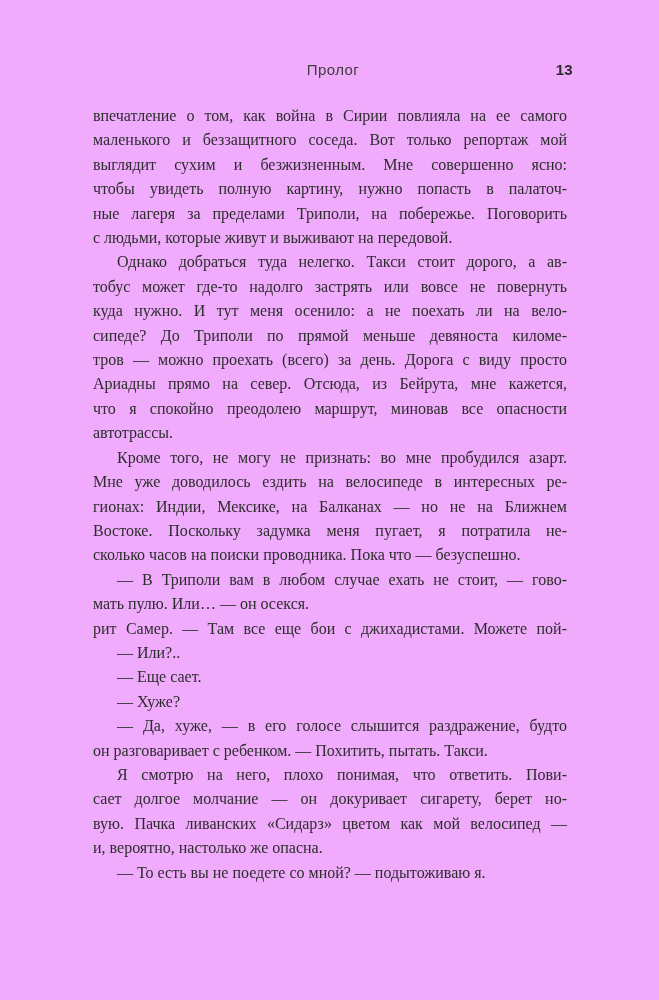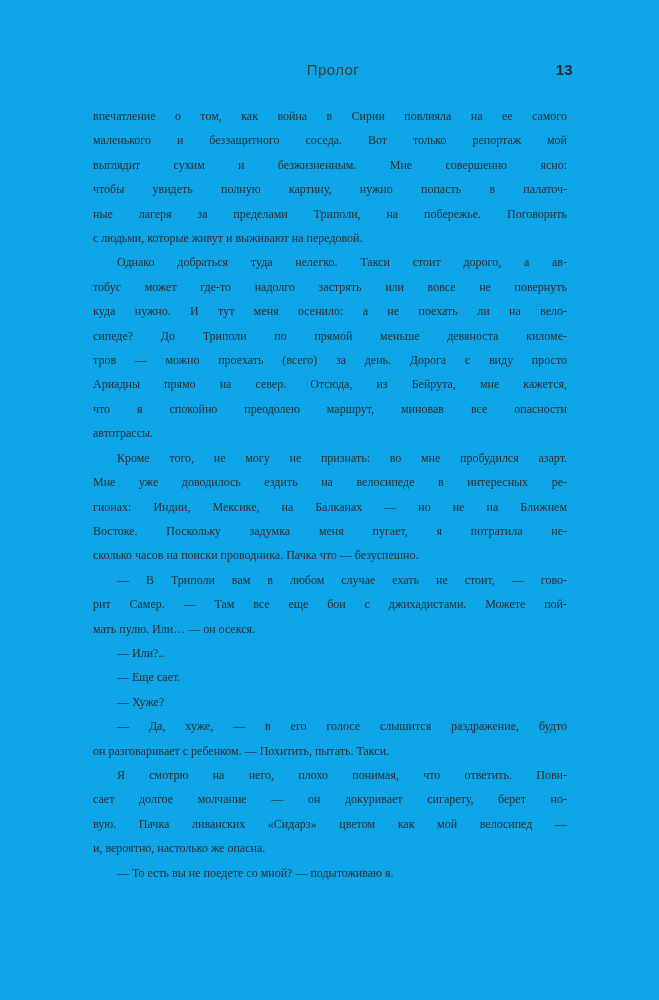--- a/index.html
+++ b/index.html
@@ -11,7 +11,7 @@
     position: relative;
     width: 659px;
     height: 1000px;
-    background: #0ea5e9;
+    background: #f0abfc;
     overflow: hidden;
   }
   .running-head {

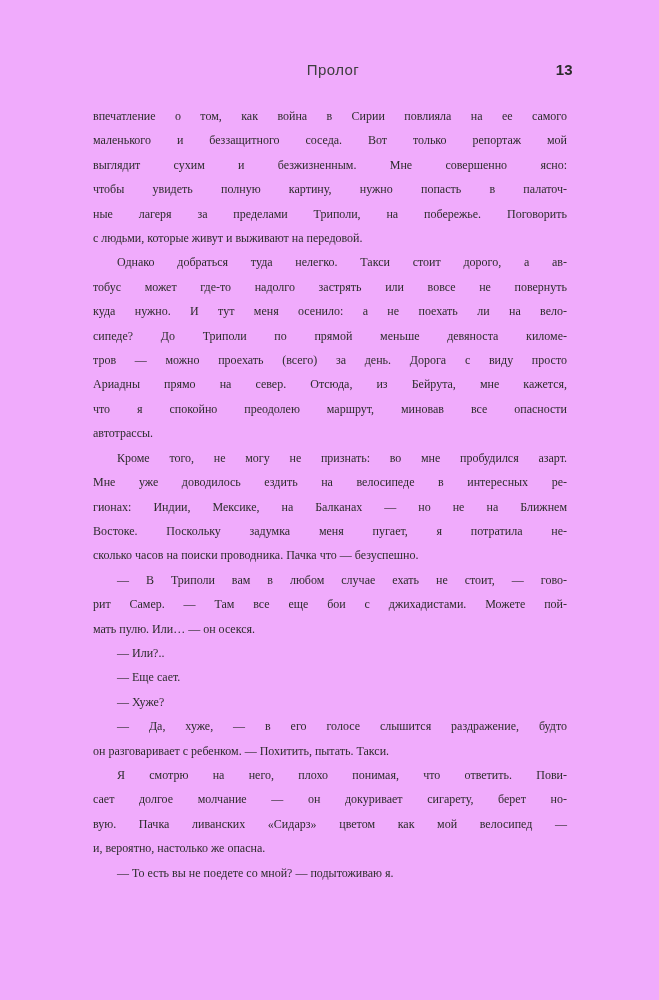--- a/index.html
+++ b/index.html
@@ -47,7 +47,7 @@
     left: 93px;
     width: 474px;
     font-family: "Liberation Serif", "DejaVu Serif", serif;
-    font-size: 12px;
+    font-size: 16px;
     line-height: 24.4px;
     color: #2d2d2d;
   }

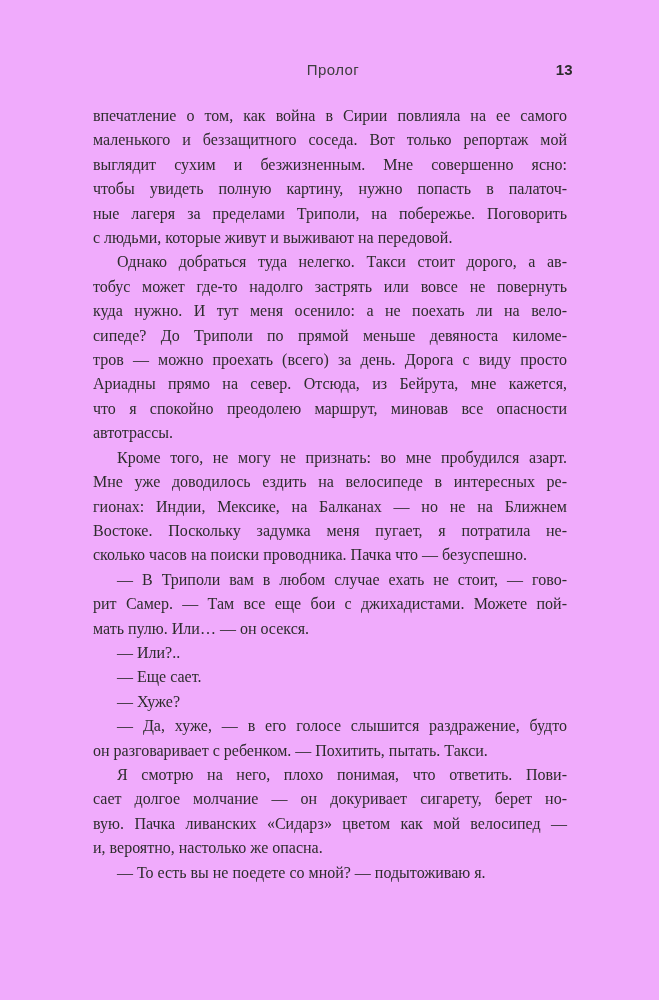--- a/index.html
+++ b/index.html
@@ -90,7 +90,7 @@
       <div class="line">Мне уже доводилось ездить на велосипеде в интересных ре-</div>
       <div class="line">гионах: Индии, Мексике, на Балканах — но не на Ближнем</div>
       <div class="line">Востоке. Поскольку задумка меня пугает, я потратила не-</div>
-      <div class="line last">сколько часов на поиски проводника. Пачка что — безуспешно.</div>
+      <div class="line last">сколько часов на поиски проводника. Пока что — безуспешно.</div>
       <div class="line indent">— В Триполи вам в любом случае ехать не стоит, — гово-</div>
       <div class="line">рит Самер. — Там все еще бои с джихадистами. Можете пой-</div>
       <div class="line last">мать пулю. Или… — он осекся.</div>

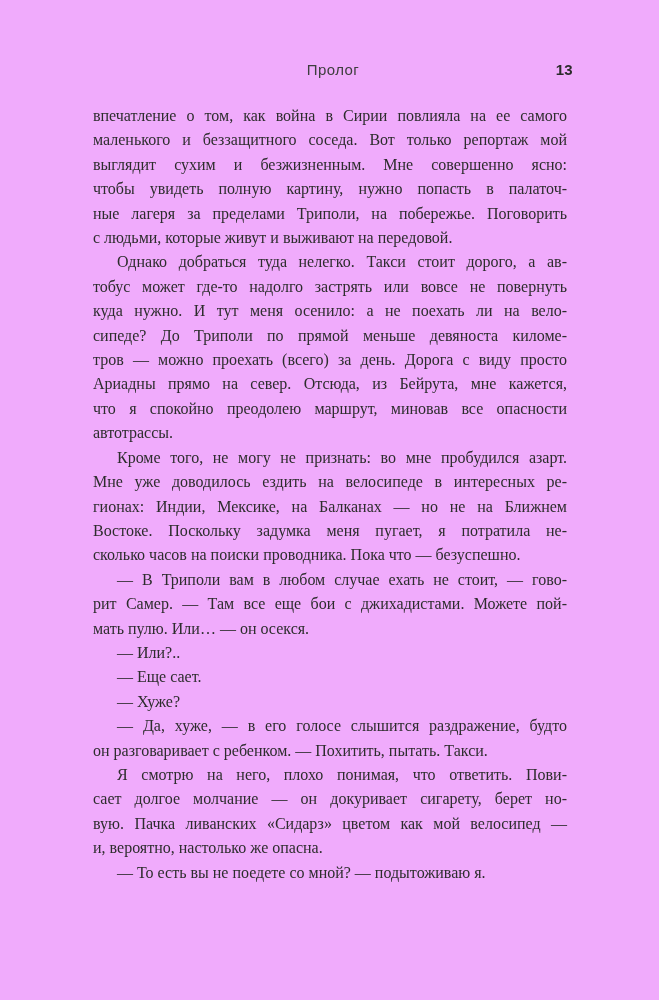--- a/index.html
+++ b/index.html
@@ -92,8 +92,8 @@
       <div class="line">Востоке. Поскольку задумка меня пугает, я потратила не-</div>
       <div class="line last">сколько часов на поиски проводника. Пока что — безуспешно.</div>
       <div class="line indent">— В Триполи вам в любом случае ехать не стоит, — гово-</div>
+      <div class="line last">мать пулю. Или… — он осекся.</div>
       <div class="line">рит Самер. — Там все еще бои с джихадистами. Можете пой-</div>
-      <div class="line last">мать пулю. Или… — он осекся.</div>
       <div class="line last indent">— Или?..</div>
       <div class="line last indent">— Еще сает.</div>
       <div class="line last indent">— Хуже?</div>

